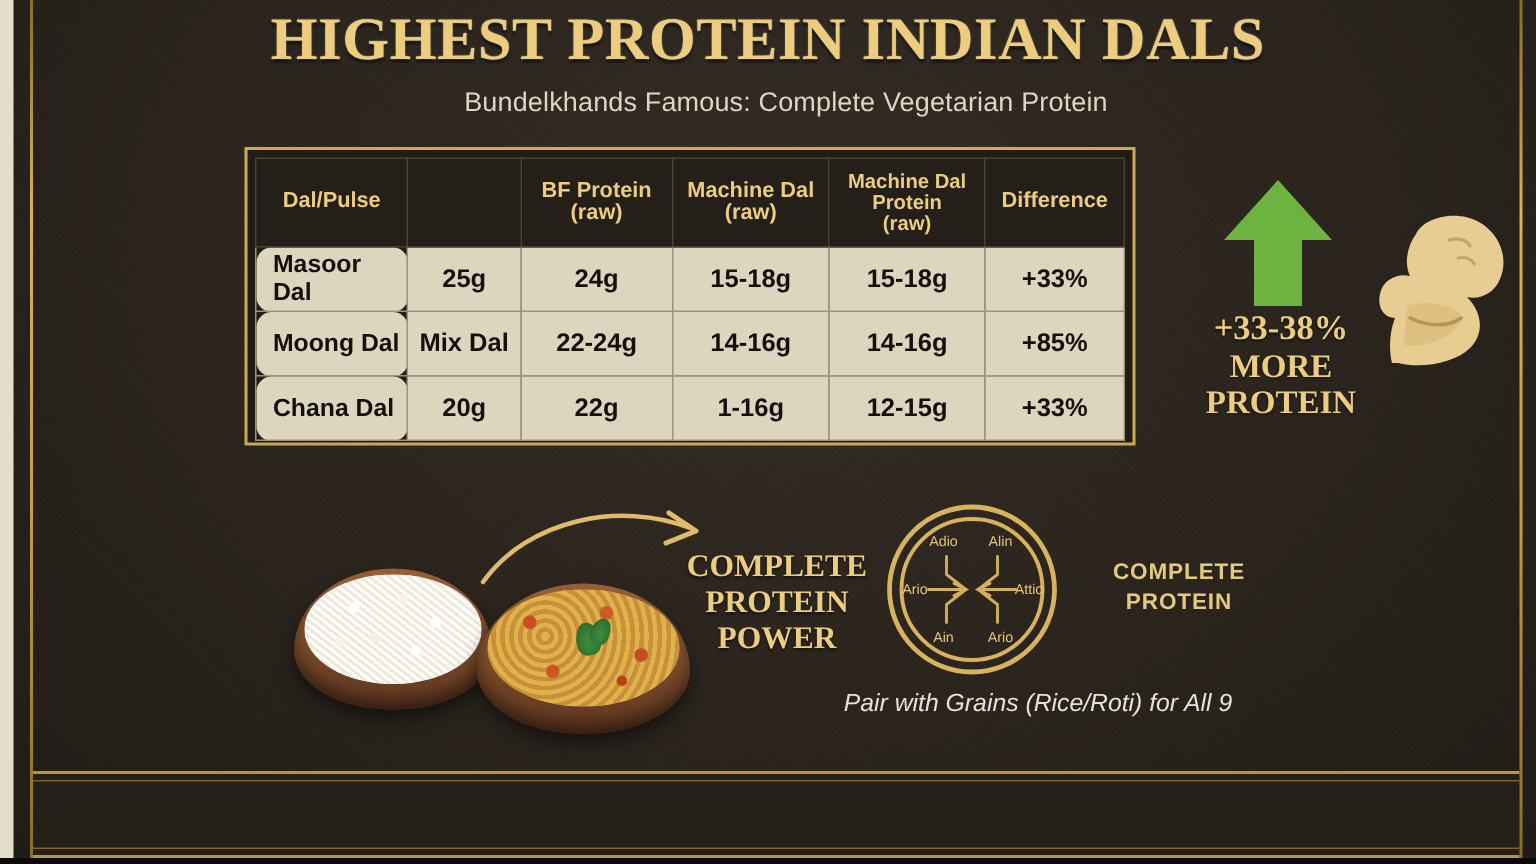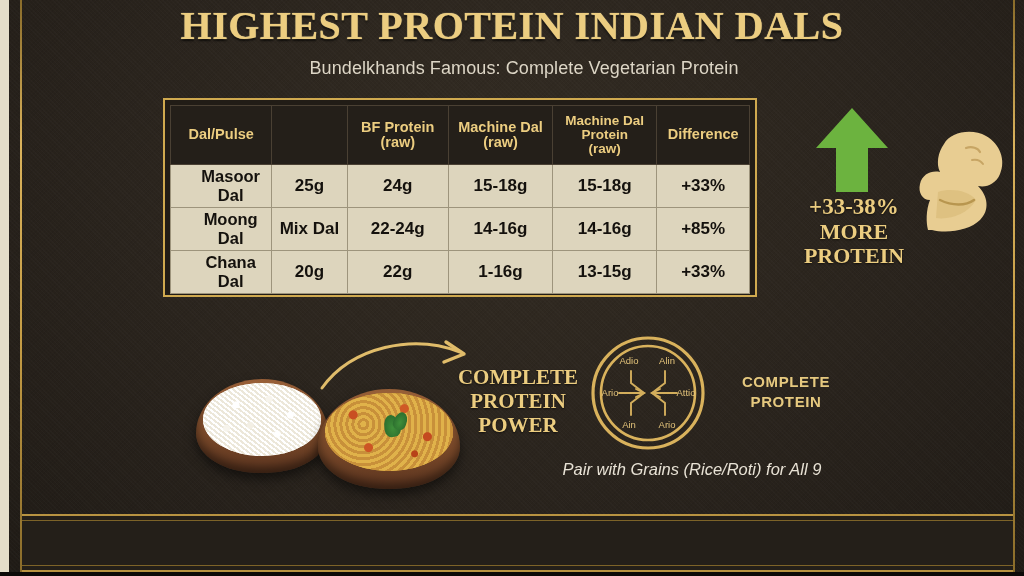--- a/index.html
+++ b/index.html
@@ -87,7 +87,7 @@
     height:42px;
     border:1px solid #9d947c;
   }
-  table.dal tbody td.name{text-align:center;padding-left:21px;font-size:16.5px;}
+  table.dal tbody td.name{text-align:left;padding-left:11px;font-size:16.5px;border-radius:10px;}
   .c1{width:17.5%}.c2{width:13%}.c3{width:17.5%}.c4{width:18%}.c5{width:18%}.c6{width:16%}
 
   

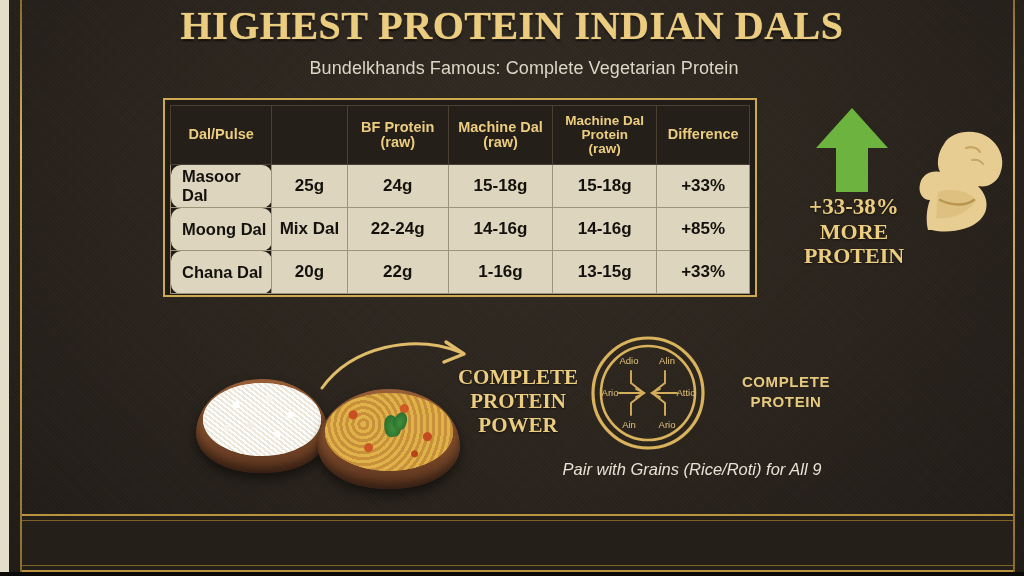--- a/index.html
+++ b/index.html
@@ -91,7 +91,7 @@
   .c1{width:17.5%}.c2{width:13%}.c3{width:17.5%}.c4{width:18%}.c5{width:18%}.c6{width:16%}
 
   
-  .callout{position:absolute;left:786px;top:104px;width:230px;height:190px;}
+  .callout{position:absolute;left:786px;top:116px;width:230px;height:190px;}
   .arrow-up{
     position:absolute;left:28px;top:2px;width:76px;height:88px;
   }

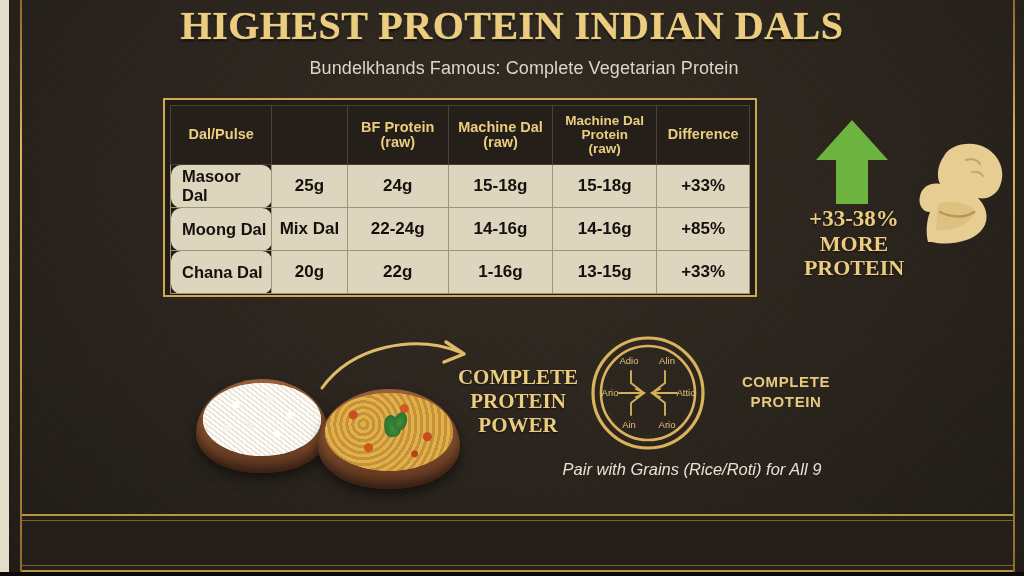--- a/index.html
+++ b/index.html
@@ -260,7 +260,7 @@
             <td>20g</td>
             <td>22g</td>
             <td>1-16g</td>
-            <td>13-15g</td>
+            <td>12-15g</td>
             <td>+33%</td>
           </tr>
         </tbody>

